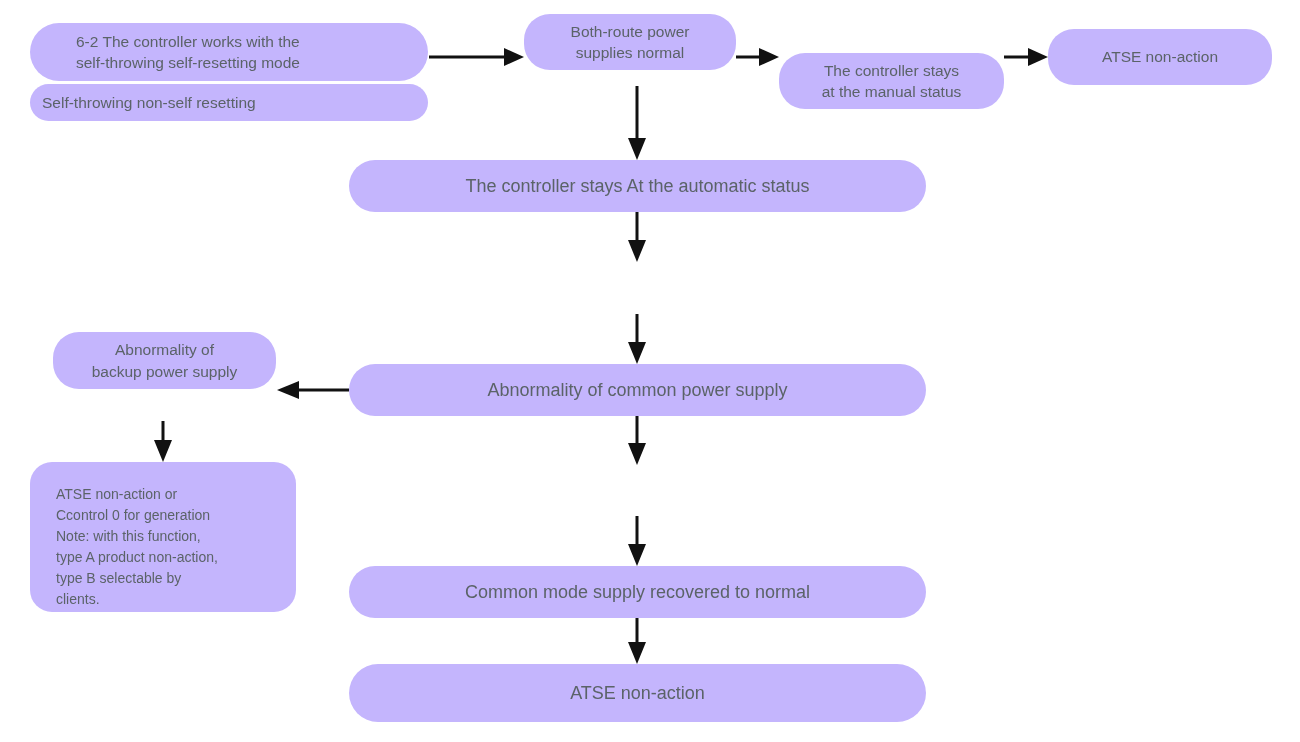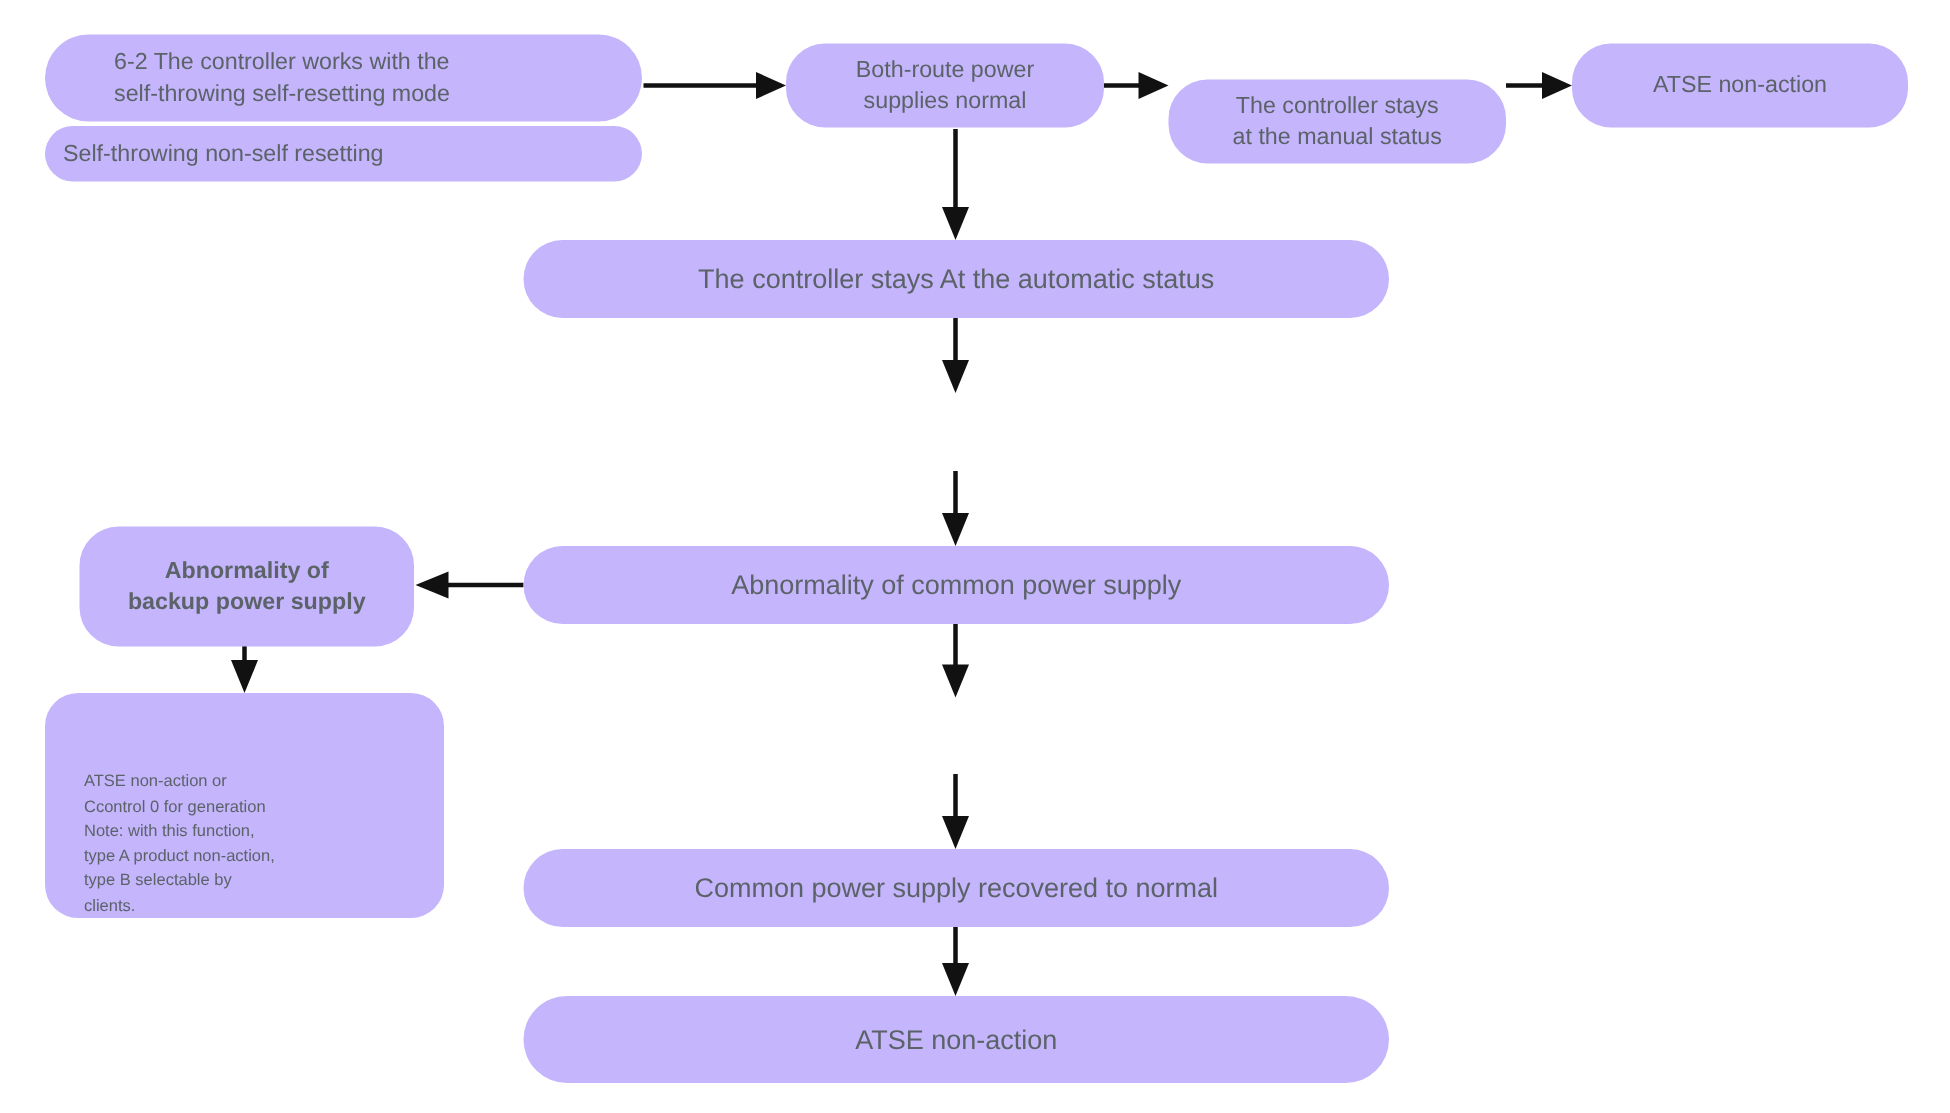--- a/index.html
+++ b/index.html
@@ -155,7 +155,7 @@
     <span>Self-throwing non-self resetting</span>
   </div>
 
-  <div class="node small" style="left:524px; top:29px; width:212px; height:56px;">
+  <div class="node small" style="left:524px; top:14px; width:212px; height:56px;">
     <span>Both-route power
 supplies normal</span>
   </div>

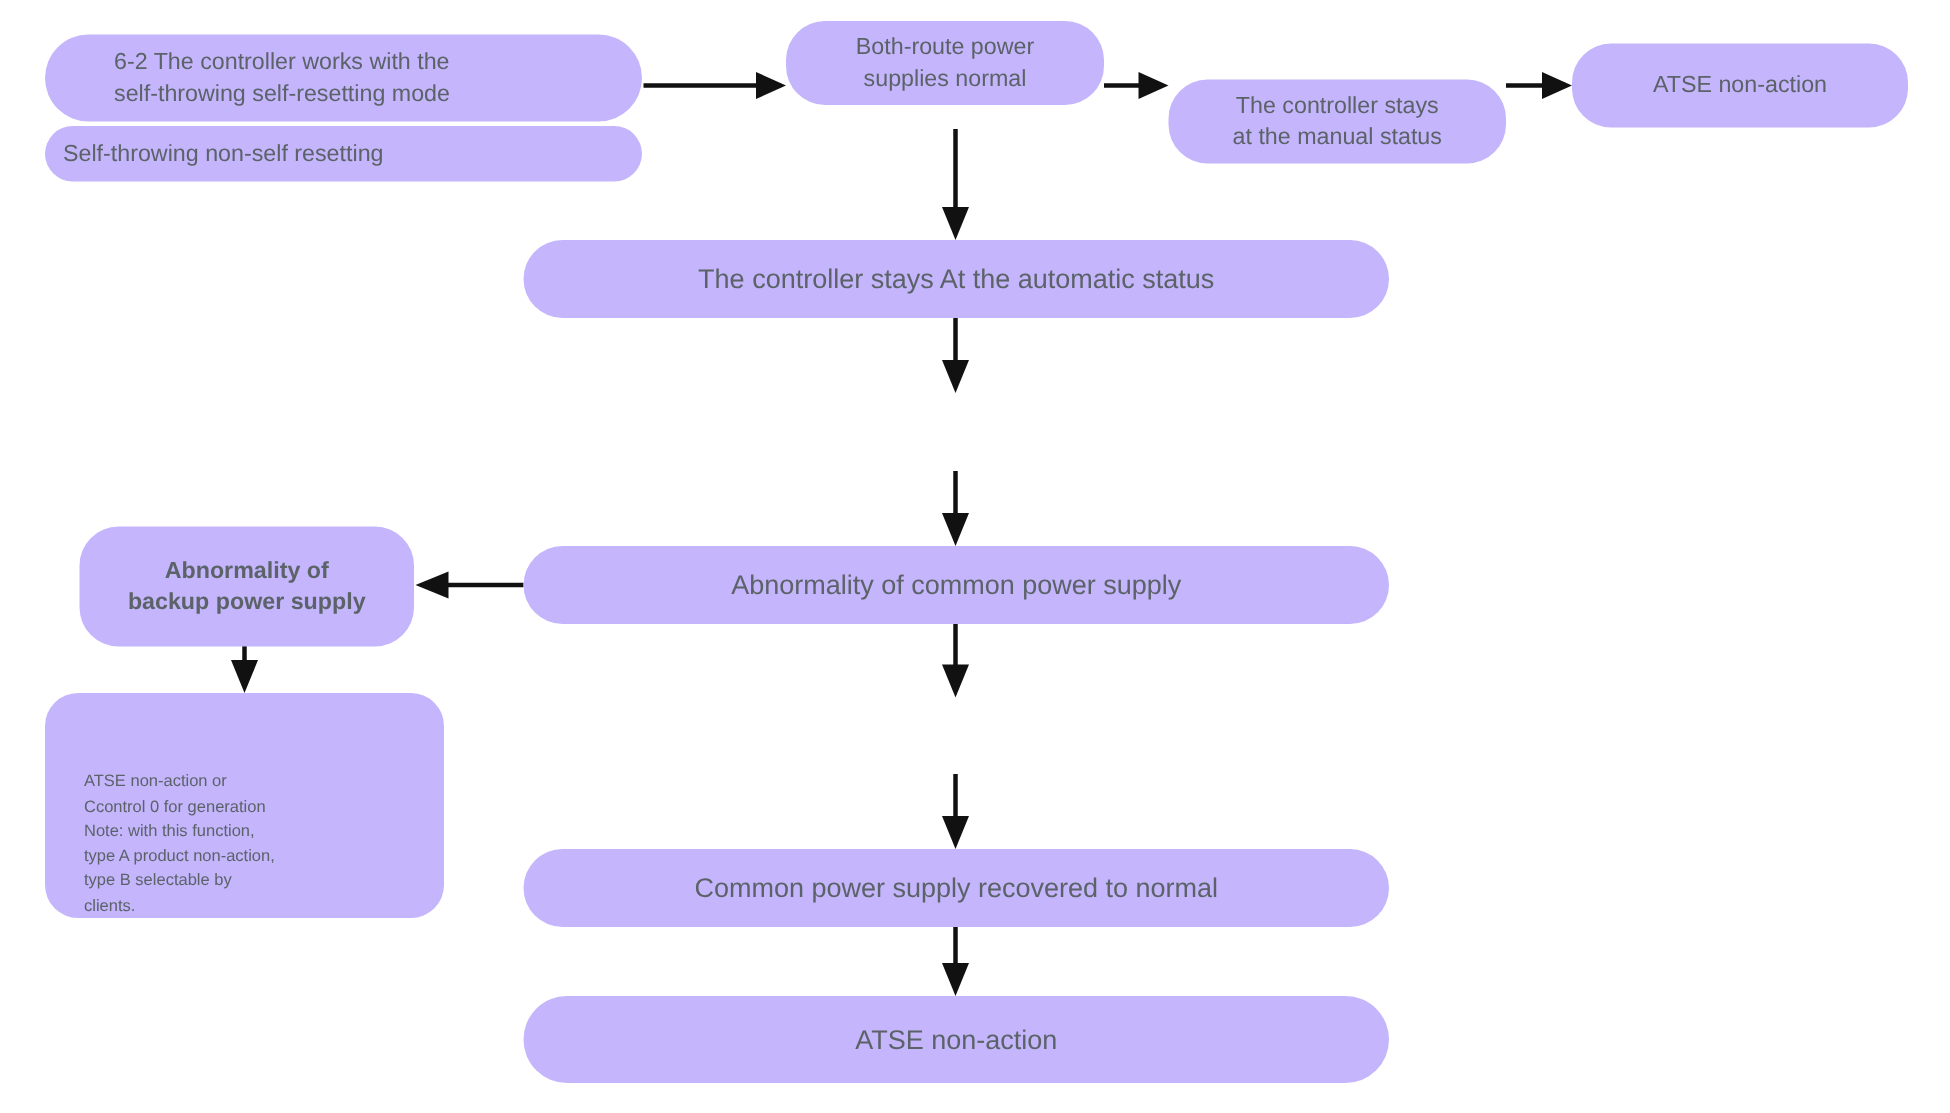--- a/index.html
+++ b/index.html
@@ -187,7 +187,7 @@
     <span>ATSE non-action</span>
   </div>
 
-  <div class="node small" style="left:53px; top:351px; width:223px; height:80px;font-weight:bold;">
+  <div class="node small" style="left:53px; top:332px; width:223px; height:57px;">
     <span>Abnormality of
 backup power supply</span>
   </div>

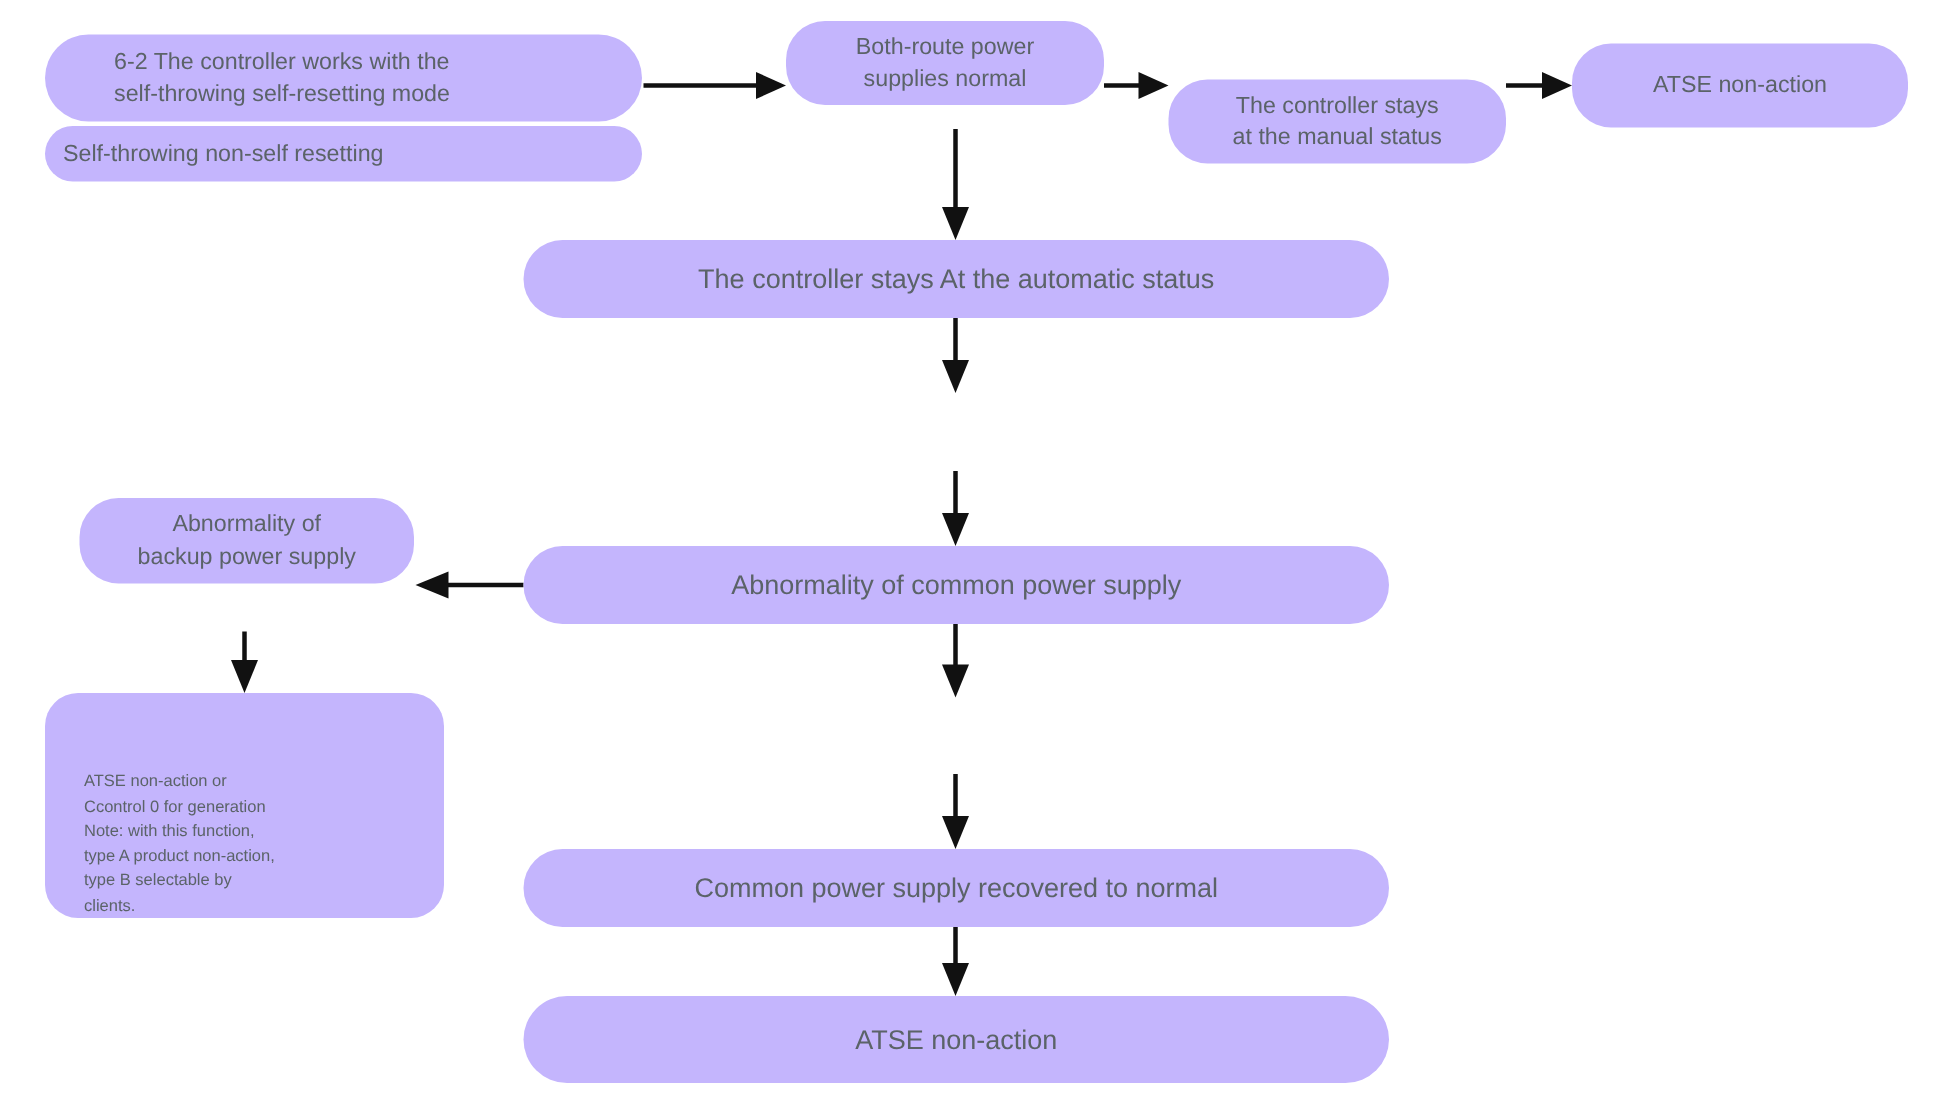--- a/index.html
+++ b/index.html
@@ -52,9 +52,9 @@
 
   .node.note {
     border-radius: 22px;
-    font-size: 11px;
+    font-size: 14px;
     line-height: 1.5;
-    align-items: flex-end;
+    align-items: center;
     padding-top: 20px;
     padding-left: 26px;
   }

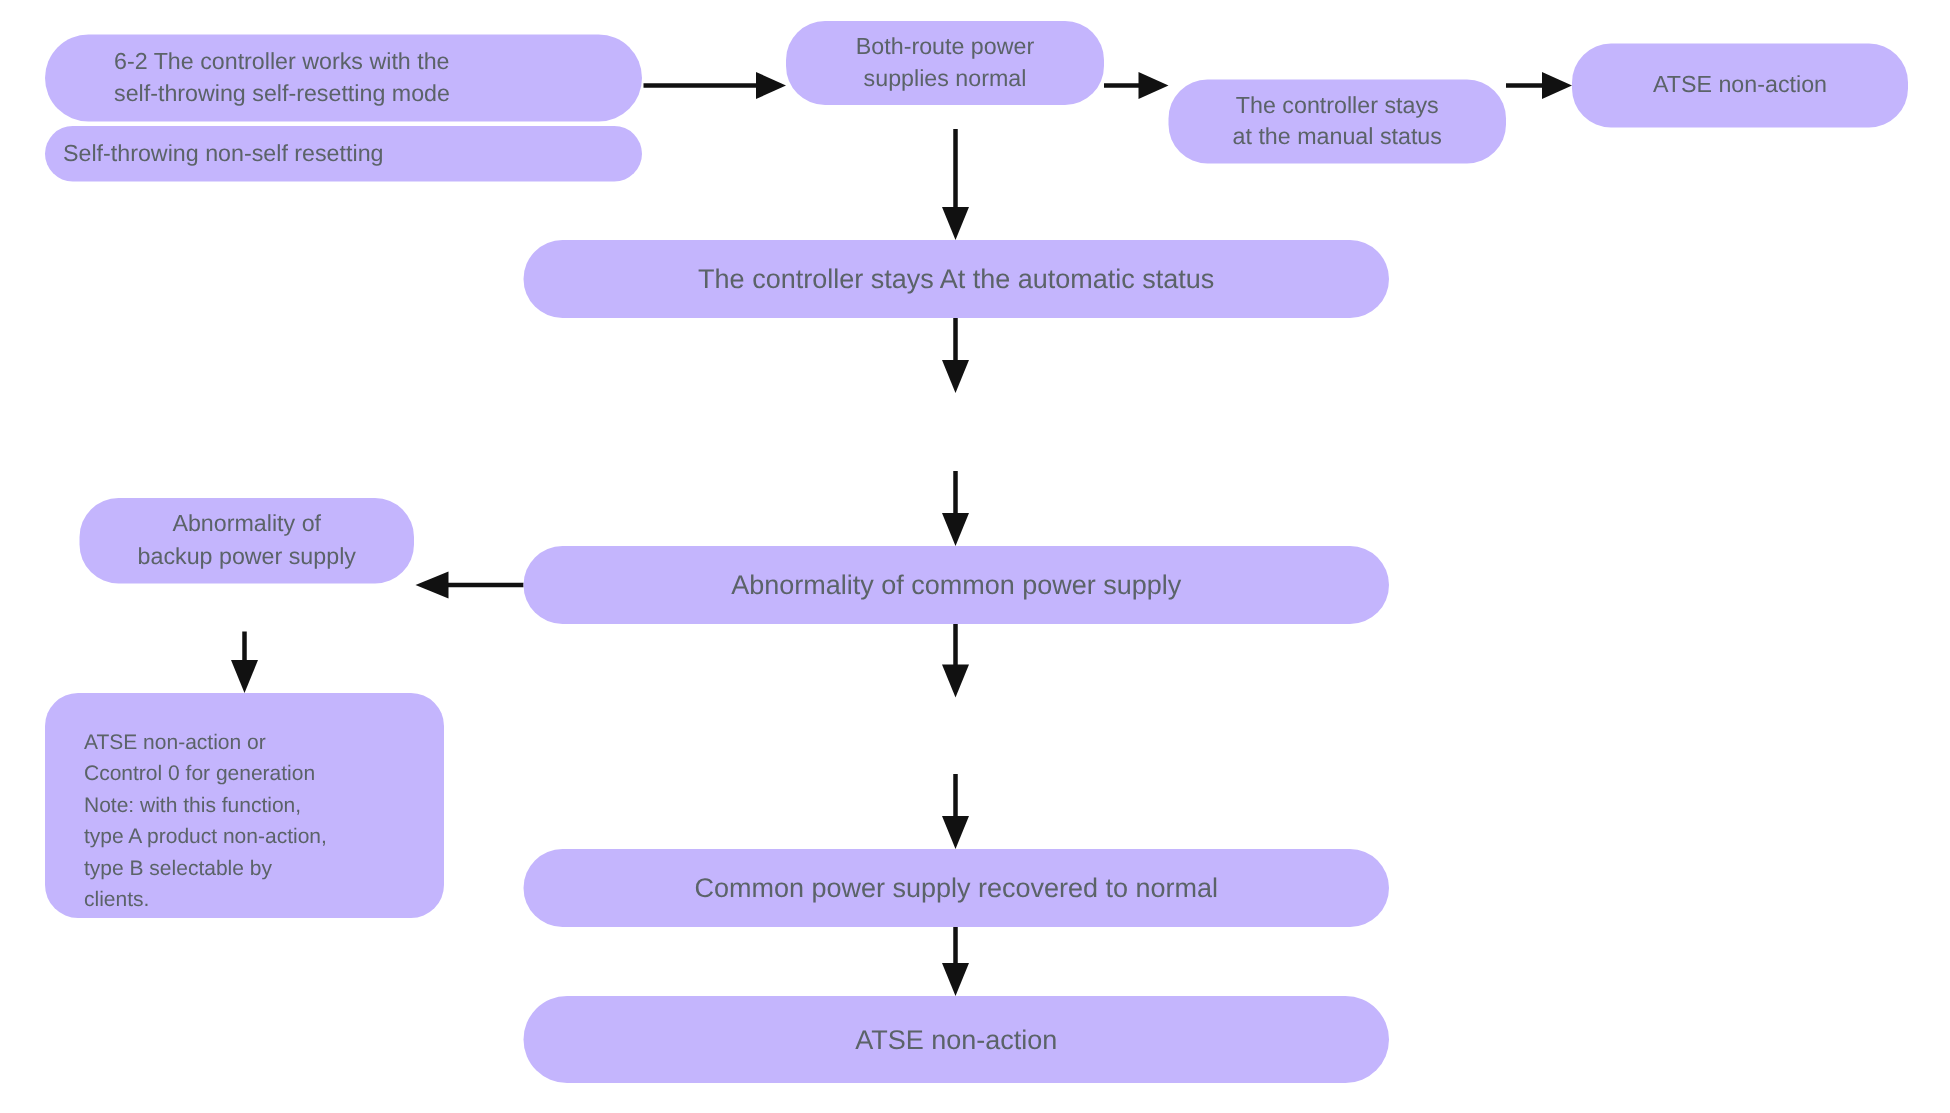--- a/index.html
+++ b/index.html
@@ -180,7 +180,7 @@
 
 
   <div class="node chain" style="left:349px; top:566px; width:577px; height:52px;">
-    <span>Common power supply recovered to normal</span>
+    <span>Common mode supply recovered to normal</span>
   </div>
 
   <div class="node chain" style="left:349px; top:664px; width:577px; height:58px;">

